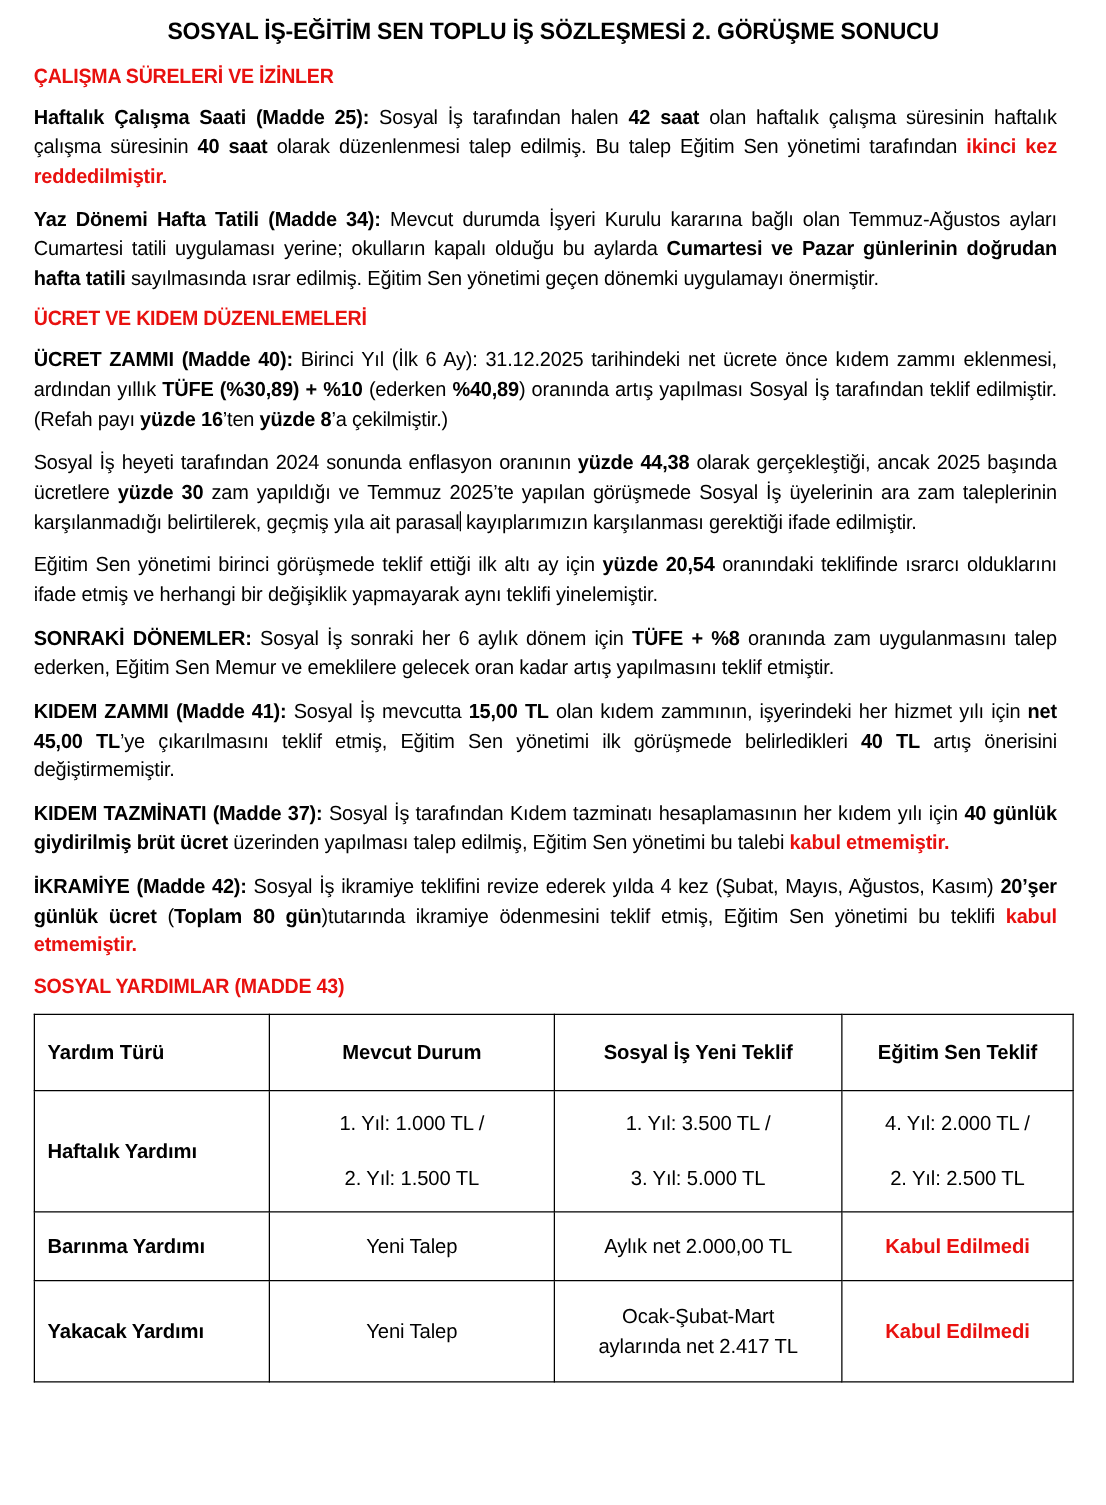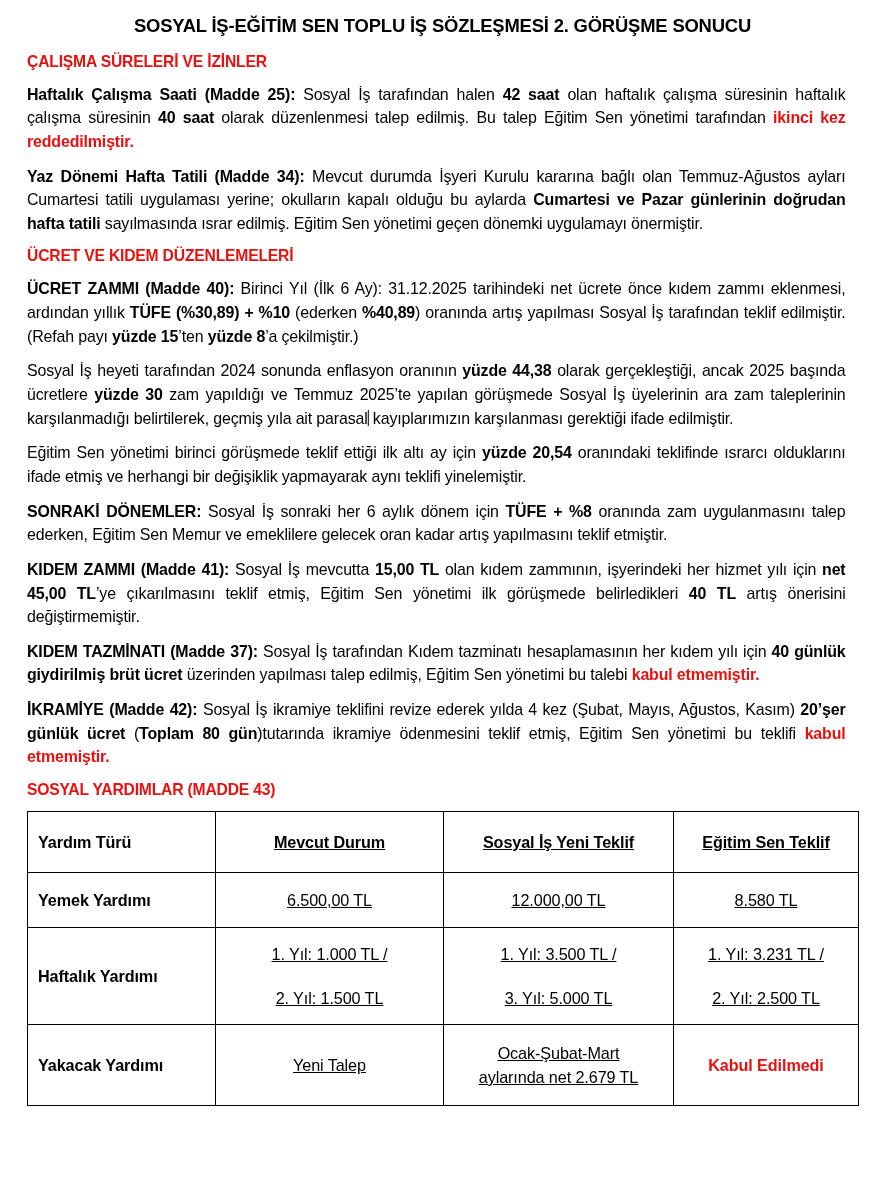--- a/index.html
+++ b/index.html
@@ -139,7 +139,7 @@
   <div class="section-heading tight-top">ÜCRET VE KIDEM DÜZENLEMELERİ</div>
 
   <p class="para">
-    <b>ÜCRET ZAMMI (Madde 40):</b><span> Birinci Yıl (İlk 6 Ay): 31.12.2025 tarihindeki net ücrete önce kıdem zammı eklenmesi, ardından yıllık </span><b>TÜFE (%30,89) + %10</b><span> (ederken </span><b>%40,89</b><span>) oranında artış yapılması Sosyal İş tarafından teklif edilmiştir. (Refah payı </span><b>yüzde 15</b><span>’ten </span><b>yüzde 8</b><span>’a çekilmiştir.)</span>
+    <b>ÜCRET ZAMMI (Madde 40):</b><span> Birinci Yıl (İlk 6 Ay): 31.12.2025 tarihindeki net ücrete önce kıdem zammı eklenmesi, ardından yıllık </span><b>TÜFE (%30,89) + %10</b><span> (ederken </span><b>%40,89</b><span>) oranında artış yapılması Sosyal İş tarafından teklif edilmiştir. (Refah payı </span><b>yüzde 16</b><span>’ten </span><b>yüzde 8</b><span>’a çekilmiştir.)</span>
   </p>
 
   <p class="para">

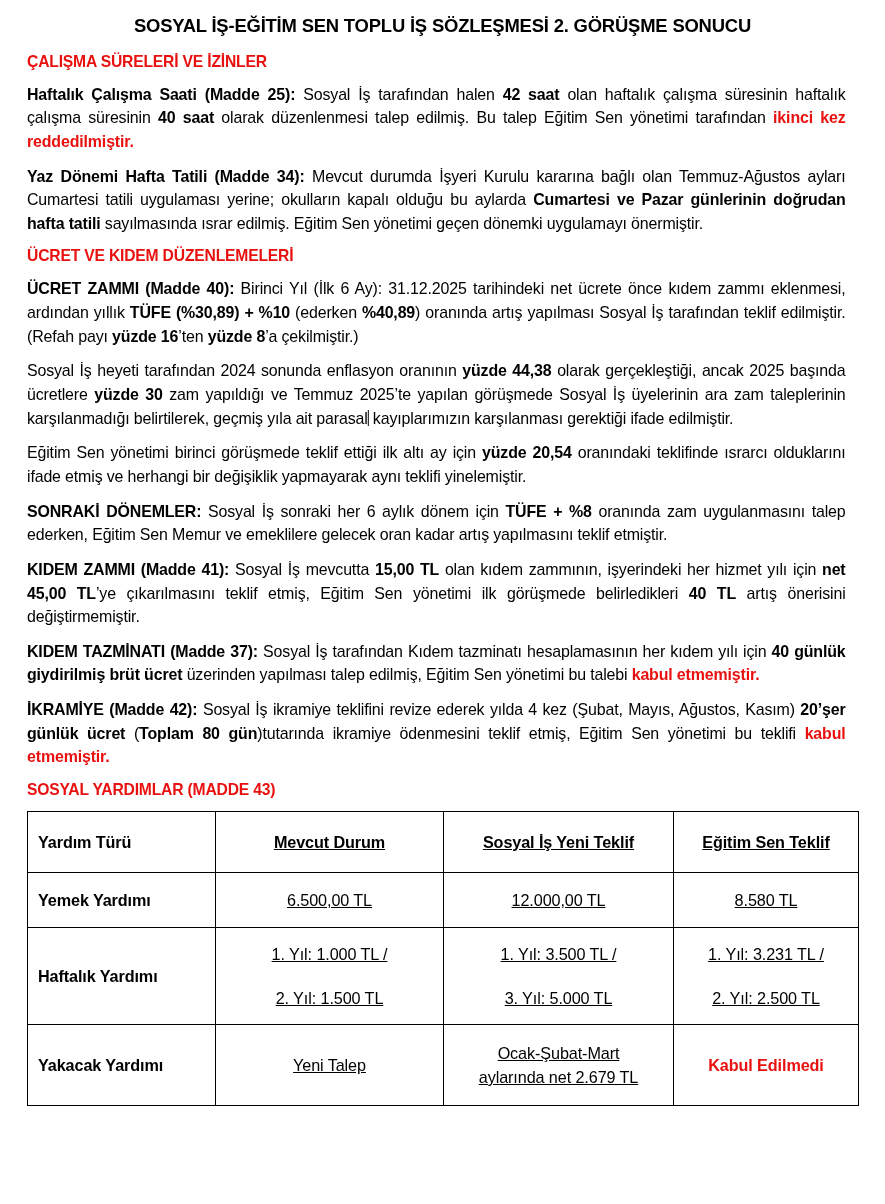--- a/index.html
+++ b/index.html
@@ -106,7 +106,6 @@
   }
   .aid-table td.val {
     text-align: center;
-    text-decoration: underline;
   }
   .aid-table td.val .line2 { display: block; margin-top: 20px; }
   .aid-table td.val .sub { display: block; }

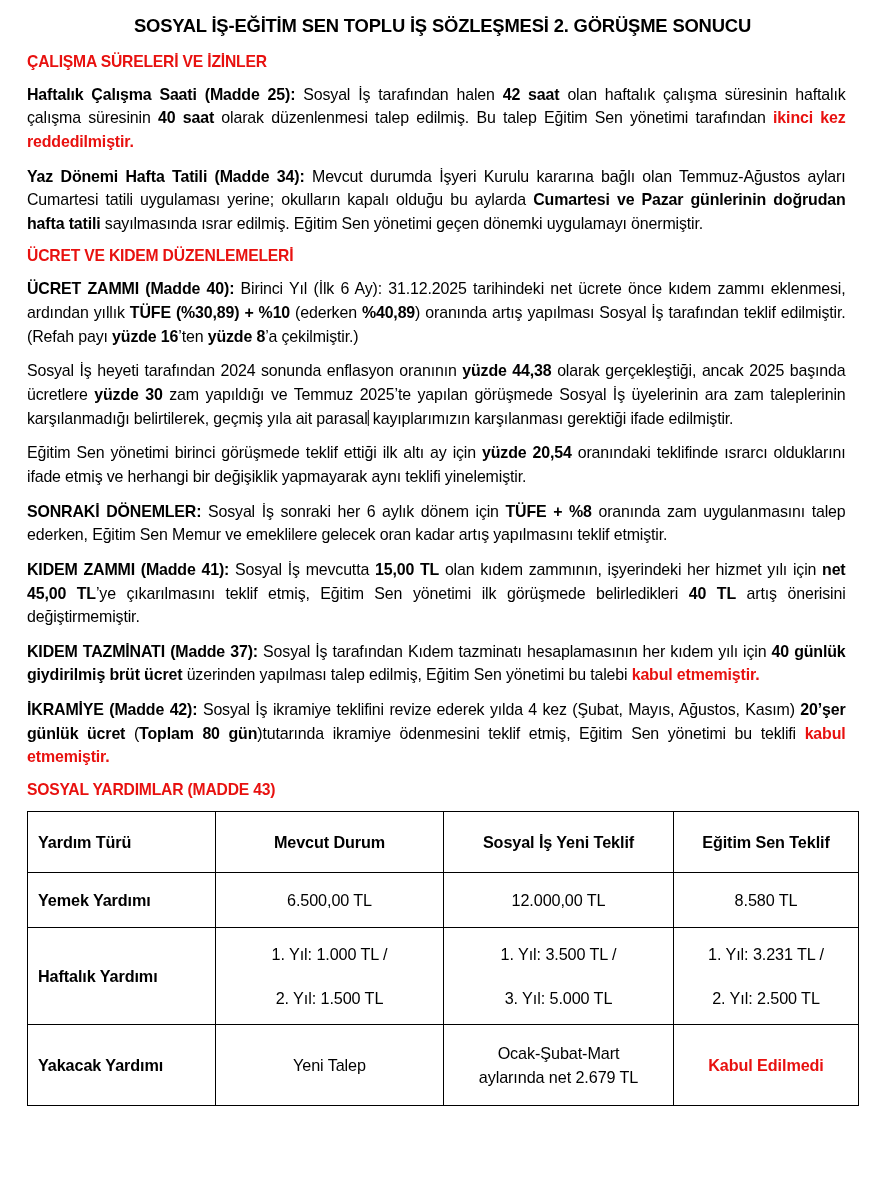--- a/index.html
+++ b/index.html
@@ -183,12 +183,6 @@
           <td class="val">Eğitim Sen Teklif</td>
         </tr>
 
-        <tr class="r-data">
-          <td class="label">Yemek Yardımı</td>
-          <td class="val">6.500,00 TL</td>
-          <td class="val">12.000,00 TL</td>
-          <td class="val">8.580 TL</td>
-        </tr>
 
 
         <tr class="r-two">

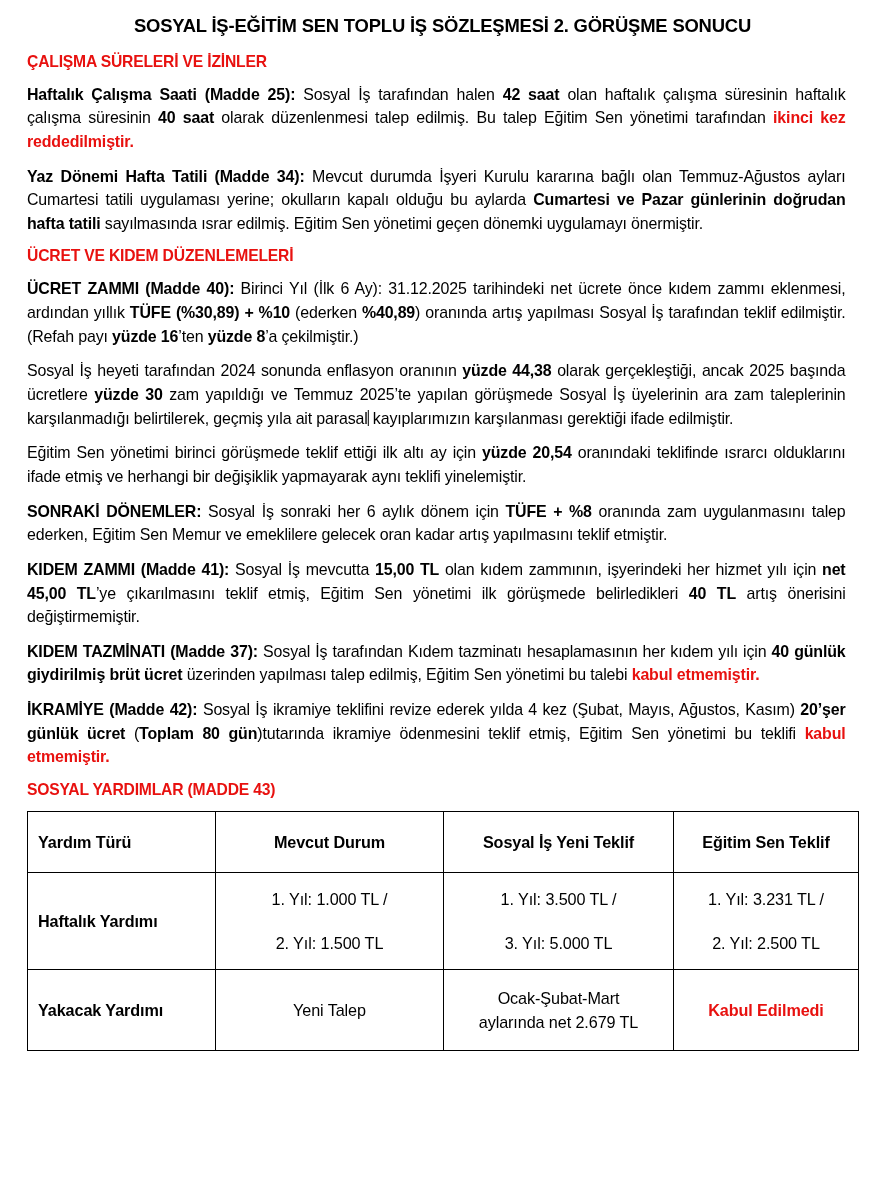--- a/index.html
+++ b/index.html
@@ -196,7 +196,7 @@
             <span class="line2">3. Yıl: 5.000 TL</span>
           </td>
           <td class="val">
-            <span class="sub">1. Yıl: 3.231 TL /</span>
+            <span class="sub">4. Yıl: 2.000 TL /</span>
             <span class="line2">2. Yıl: 2.500 TL</span>
           </td>
         </tr>

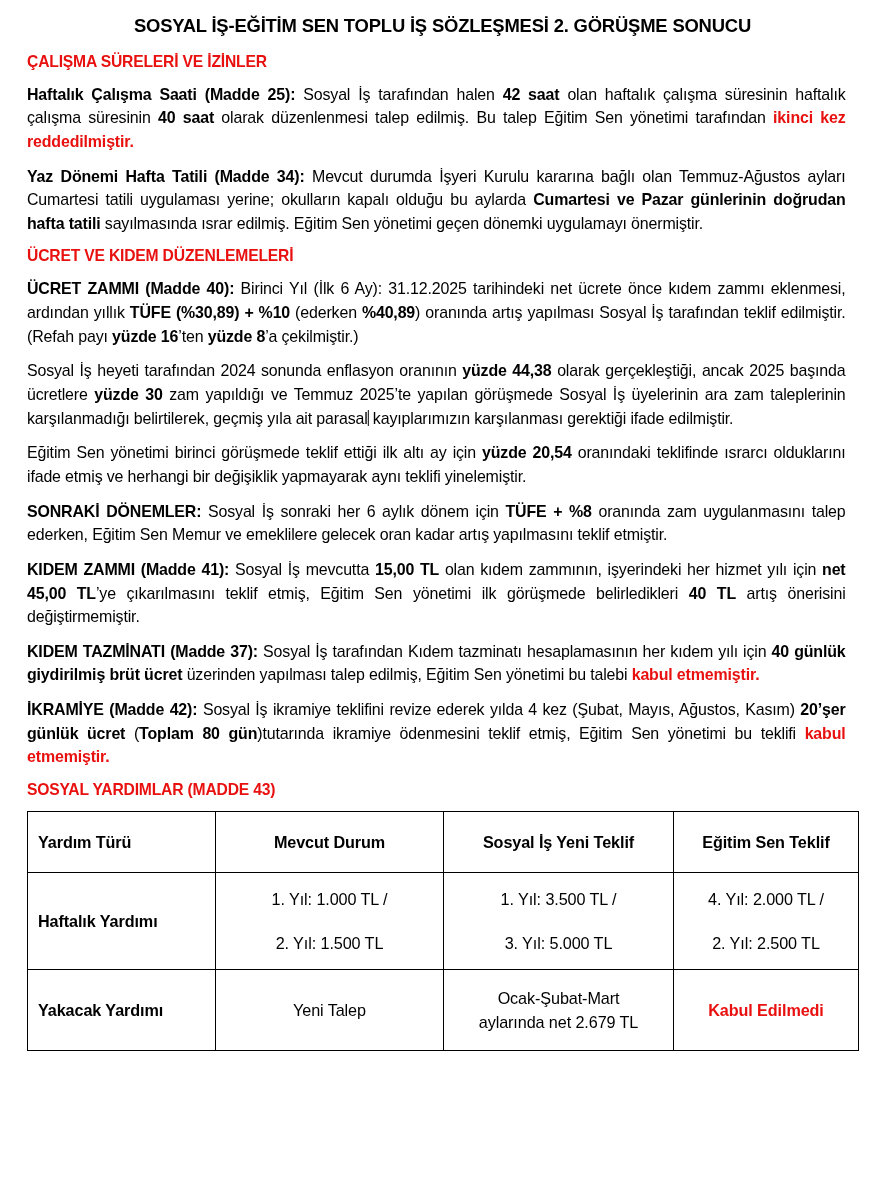--- a/index.html
+++ b/index.html
@@ -201,6 +201,12 @@
           </td>
         </tr>
 
+        <tr class="r-data">
+          <td class="label">Barınma Yardımı</td>
+          <td class="val">Yeni Talep</td>
+          <td class="val">Aylık net 2.000,00 TL</td>
+          <td class="red-val">Kabul Edilmedi</td>
+        </tr>
 
         <tr class="r-tall">
           <td class="label">Yakacak Yardımı</td>

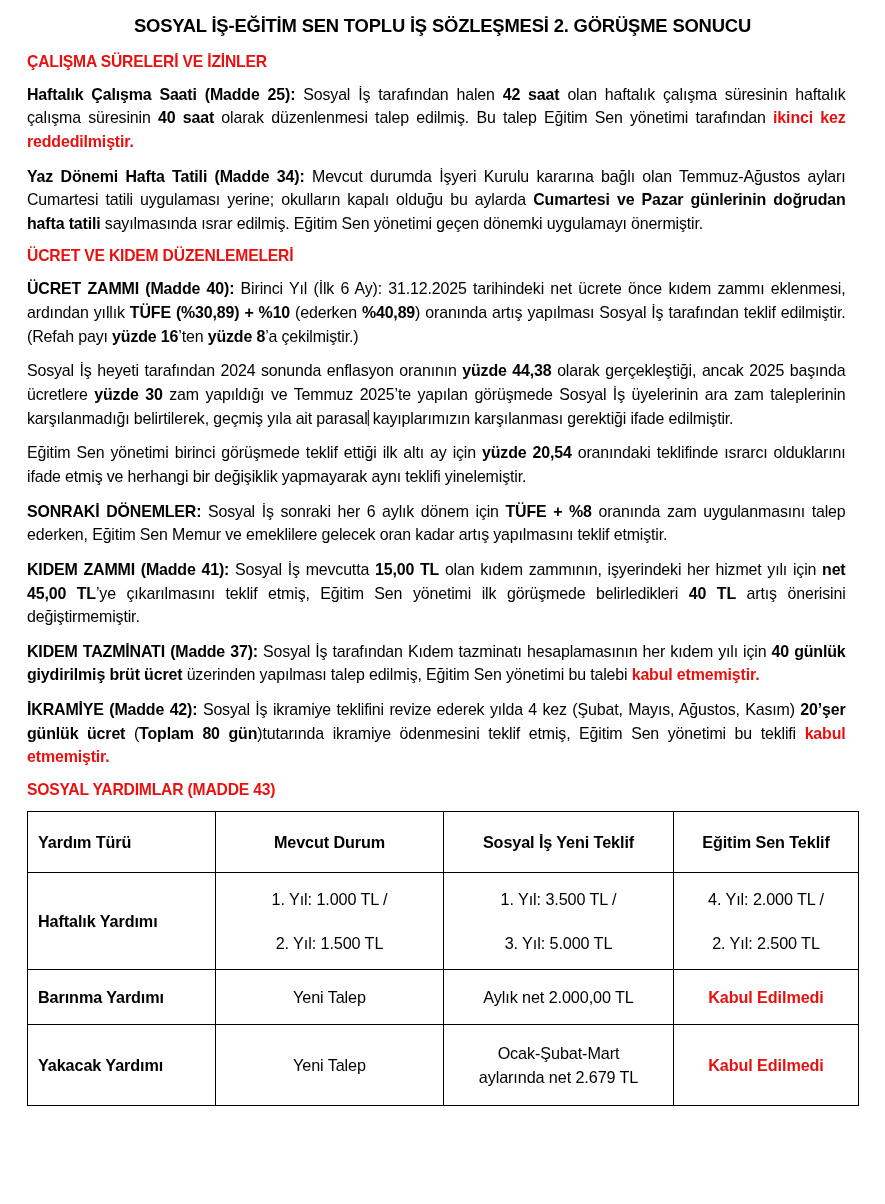--- a/index.html
+++ b/index.html
@@ -213,7 +213,7 @@
           <td class="val">Yeni Talep</td>
           <td class="val">
             <span class="sub">Ocak-Şubat-Mart</span>
-            <span class="sub">aylarında net 2.679 TL</span>
+            <span class="sub">aylarında net 2.417 TL</span>
           </td>
           <td class="red-val">Kabul Edilmedi</td>
         </tr>

